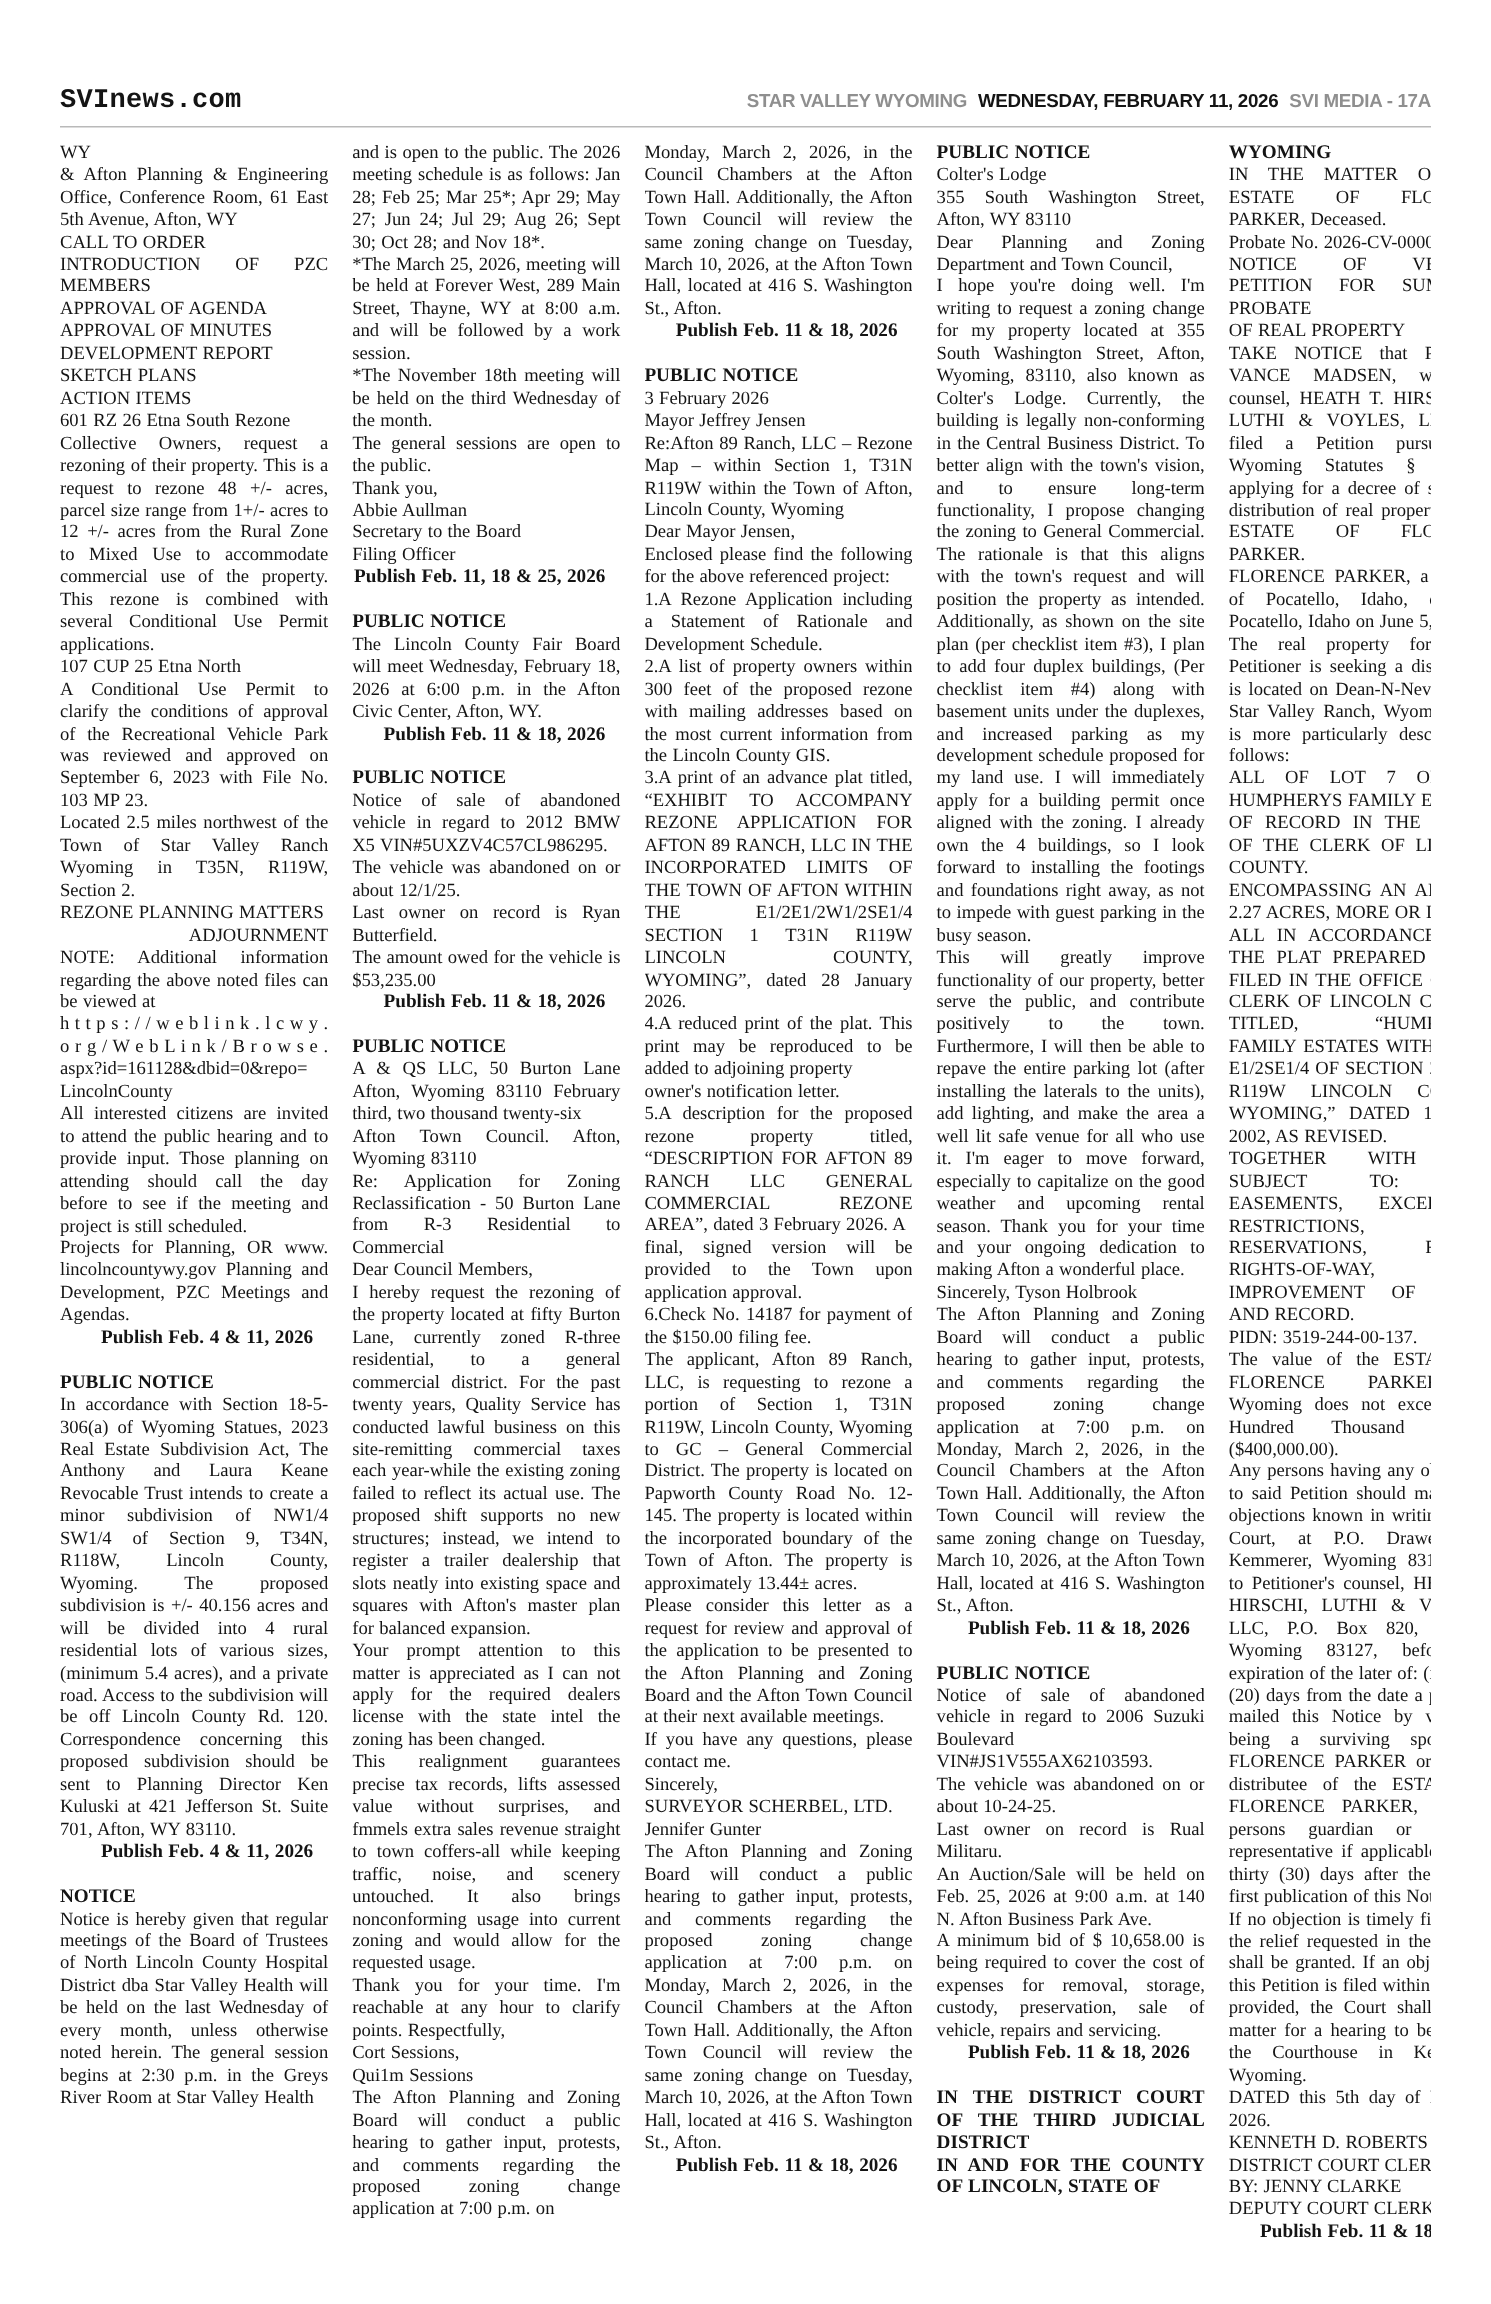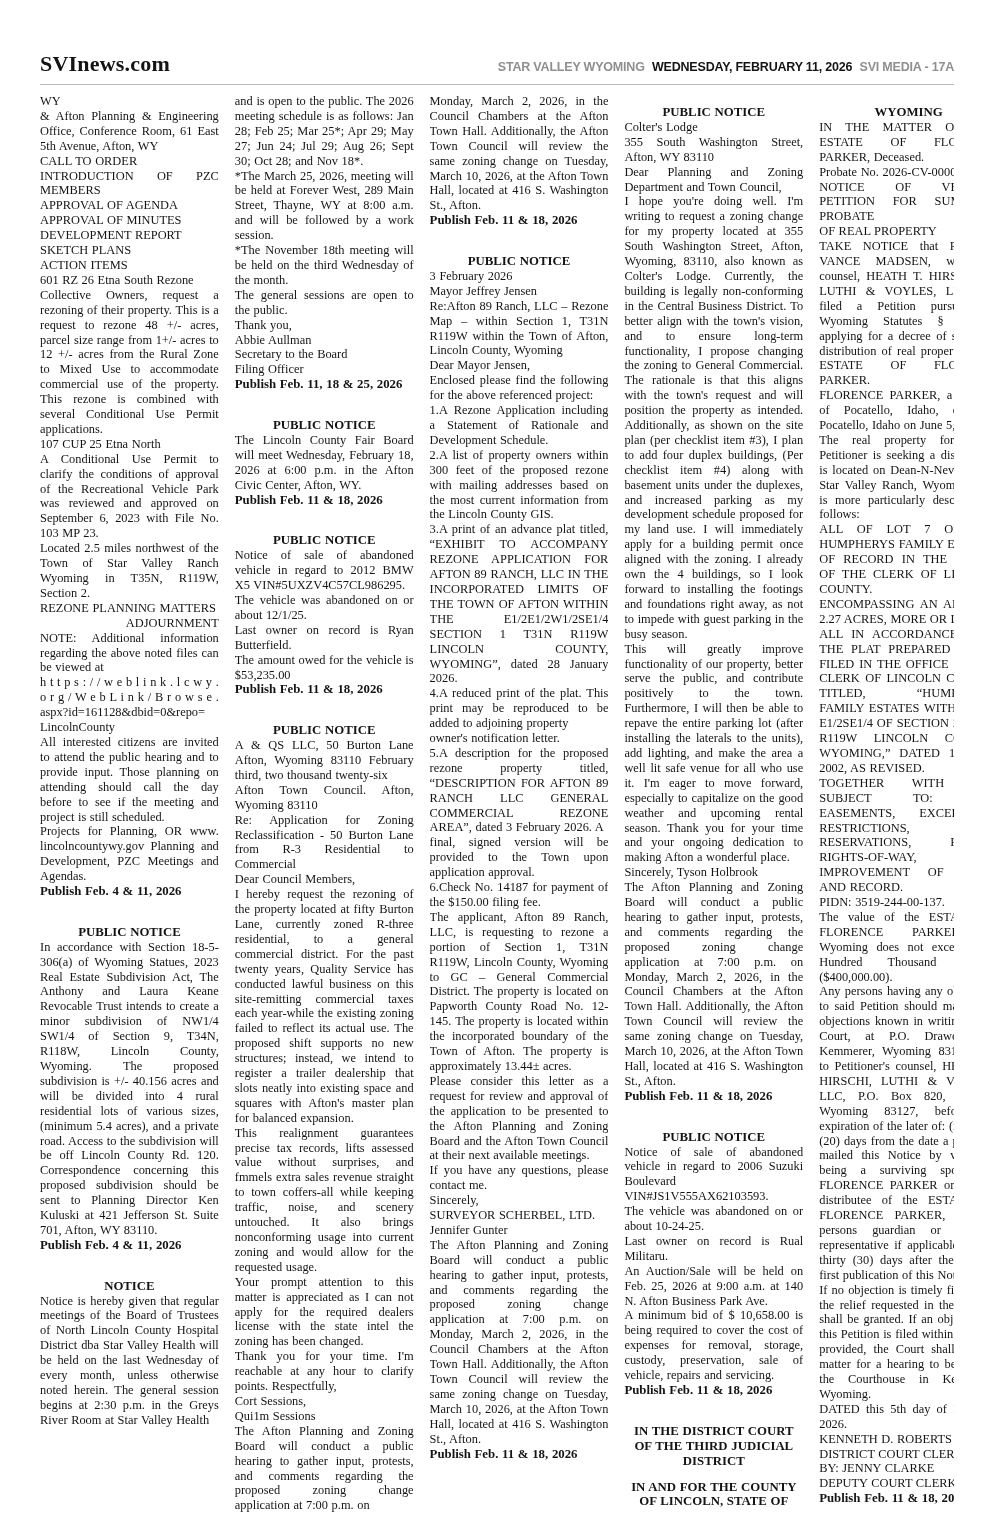--- a/index.html
+++ b/index.html
@@ -17,8 +17,8 @@
     border-bottom: 1px solid #b9b9b9;
   }
   .site-name {
-    font-family: Liberation Serif, serif;
-    font-weight: bold; font-size: 22px; letter-spacing: 0.2px;
+    font-family: Liberation Mono, monospace;
+    font-weight: bold; font-size: 18px; letter-spacing: 0.2px;
   }
   .dateline {
     font-family: "Liberation Sans", sans-serif;

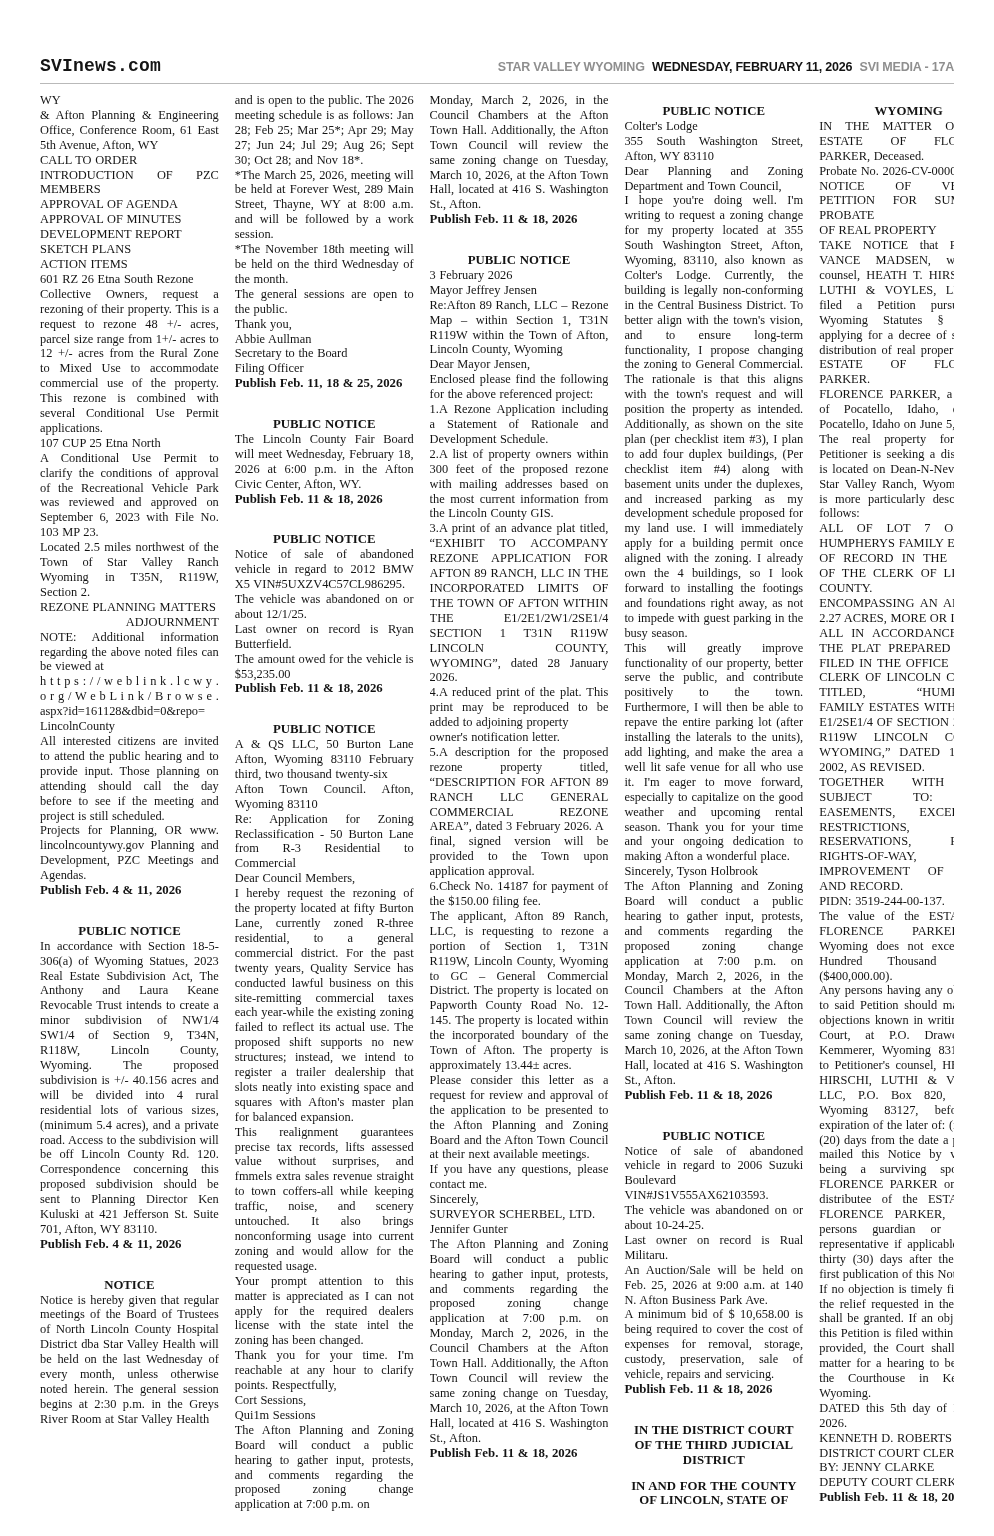--- a/index.html
+++ b/index.html
@@ -38,7 +38,7 @@
     text-align: justify;
     word-spacing: 0.5px;
   }
-  .par.head { text-align: center; font-weight: bold; font-size: 12.8px; margin-top: 11px; }
+  .par.head { font-weight: bold; font-size: 12.8px; }
   .par.center { text-align: right; }
   .par.publish { font-weight: bold; padding-right: 10px; font-size: 12.8px; }
   .par.gap { height: 14.9px; }

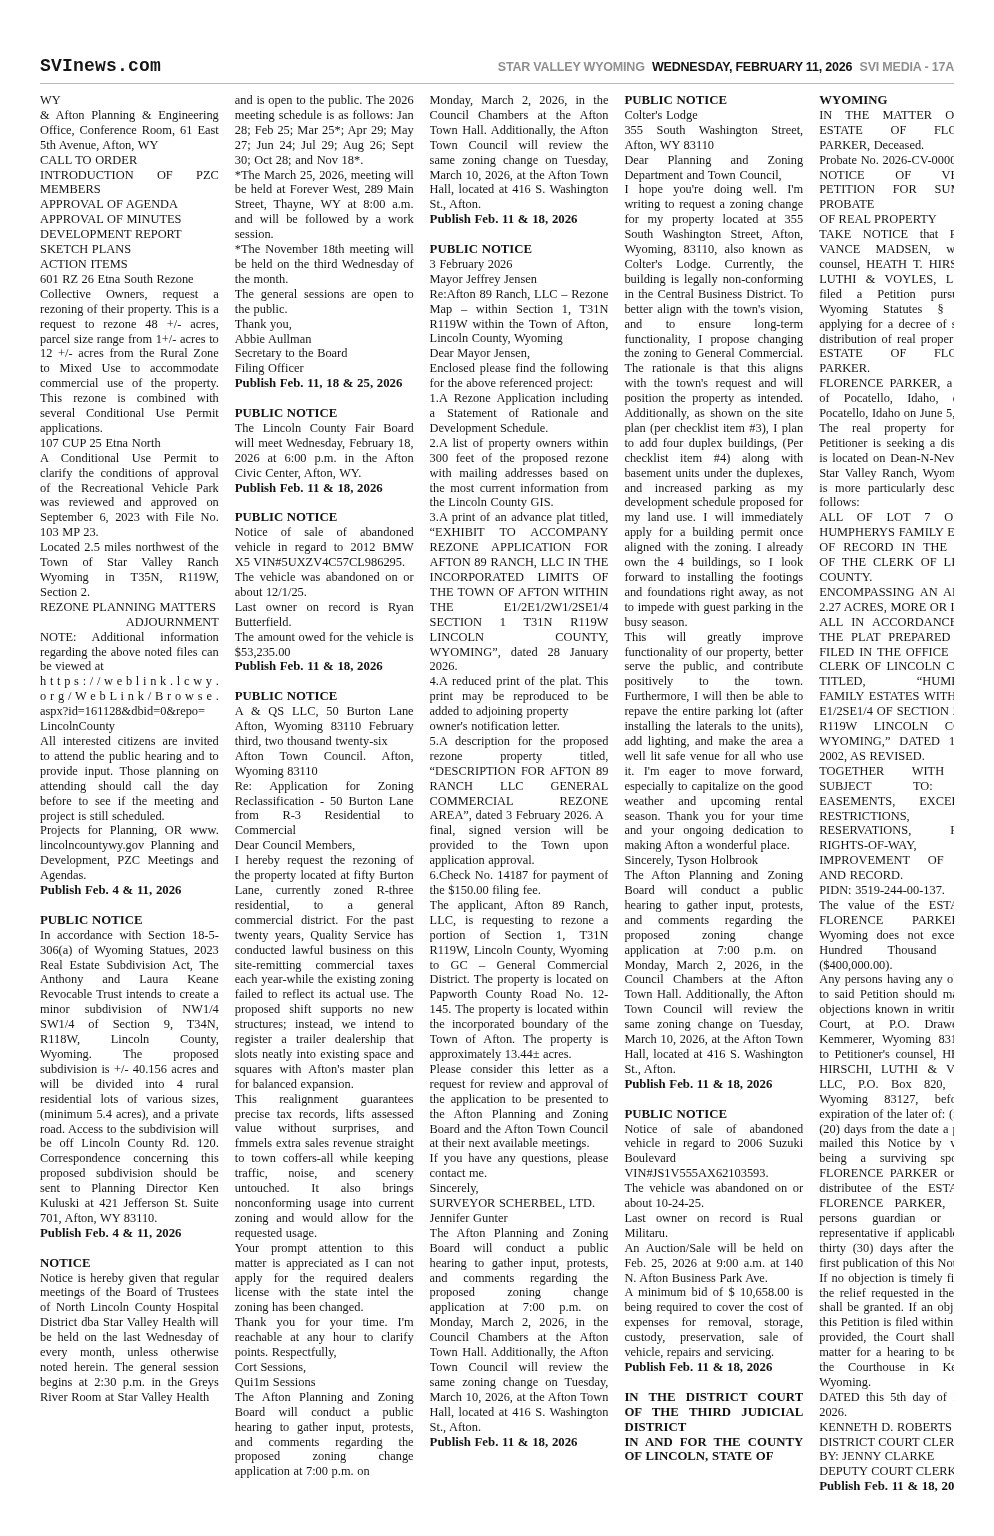--- a/index.html
+++ b/index.html
@@ -40,7 +40,7 @@
   }
   .par.head { font-weight: bold; font-size: 12.8px; }
   .par.center { text-align: right; }
-  .par.publish { font-weight: bold; padding-right: 10px; font-size: 12.8px; }
+  .par.publish { text-align: right; font-weight: bold; padding-right: 10px; font-size: 12.8px; }
   .par.gap { height: 14.9px; }
 </style>
 </head>

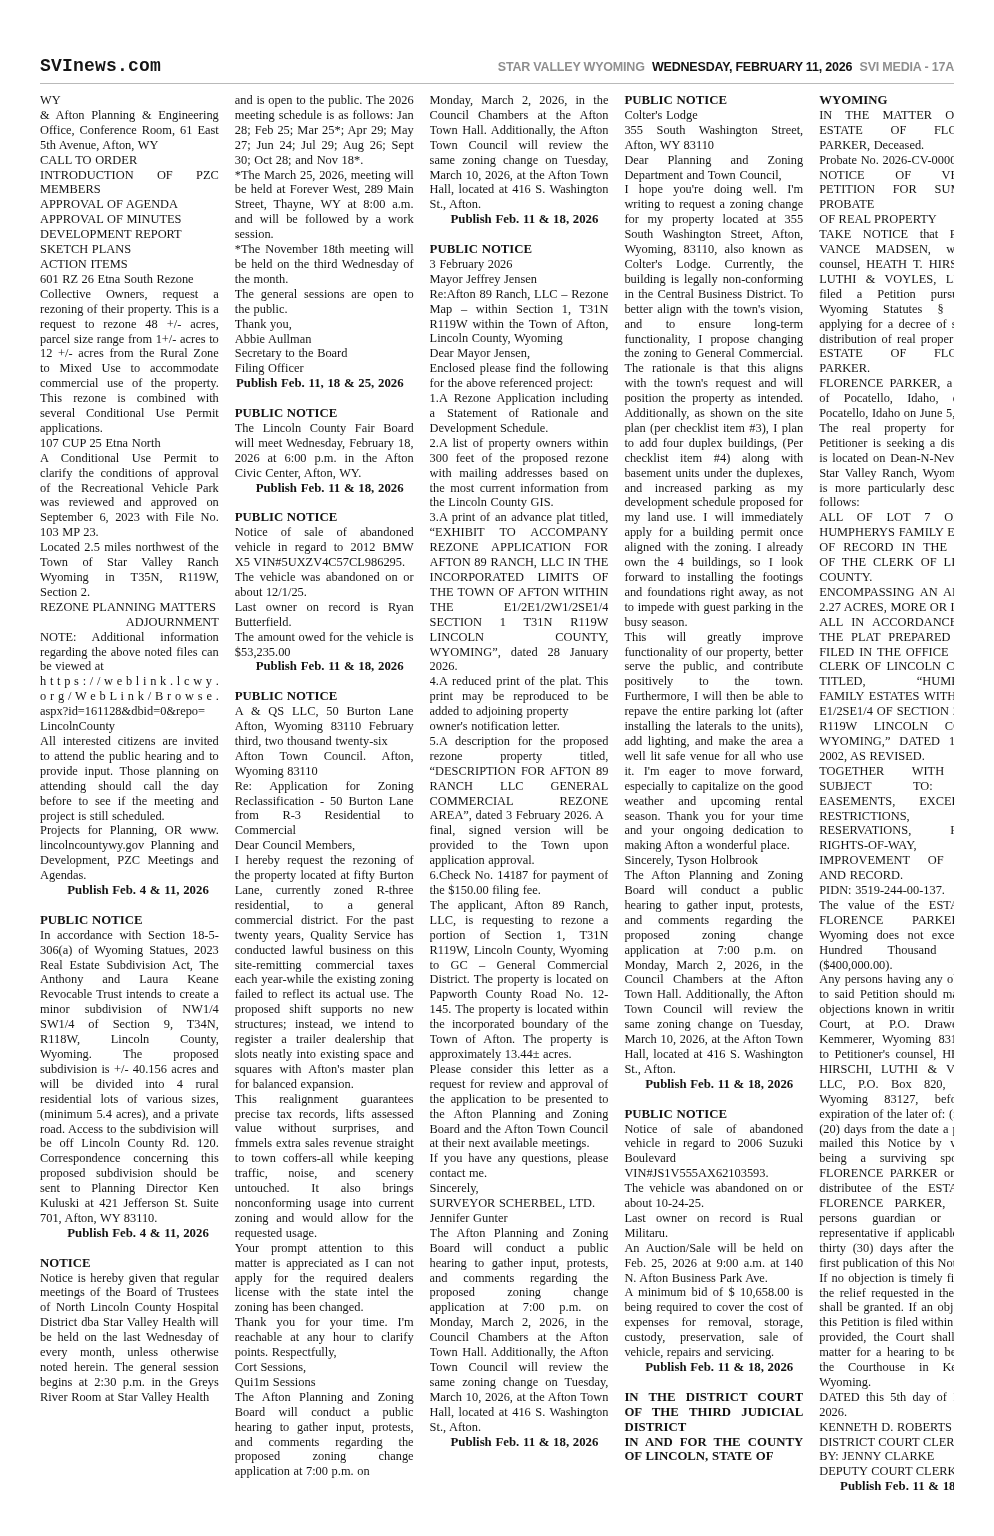--- a/index.html
+++ b/index.html
@@ -114,8 +114,8 @@
         <p class="par body">Re: Application for Zoning Reclassification - 50 Burton Lane from R-3 Residential to Commercial</p>
         <p class="par body">Dear Council Members,</p>
         <p class="par body">I hereby request the rezoning of the property located at fifty Burton Lane, currently zoned R-three residential, to a general commercial district. For the past twenty years, Quality Service has conducted lawful business on this site-remitting commercial taxes each year-while the existing zoning failed to reflect its actual use. The proposed shift supports no new structures; instead, we intend to register a trailer dealership that slots neatly into existing space and squares with Afton's master plan for balanced expansion.</p>
+        <p class="par body">Your prompt attention to this matter is appreciated as I can not apply for the required dealers license with the state intel the zoning has been changed.</p>
         <p class="par body">This realignment guarantees precise tax records, lifts assessed value without surprises, and fmmels extra sales revenue straight to town coffers-all while keeping traffic, noise, and scenery untouched. It also brings nonconforming usage into current zoning and would allow for the requested usage.</p>
-        <p class="par body">Your prompt attention to this matter is appreciated as I can not apply for the required dealers license with the state intel the zoning has been changed.</p>
         <p class="par body">Thank you for your time. I'm reachable at any hour to clarify points. Respectfully,</p>
         <p class="par body">Cort Sessions,</p>
         <p class="par body">Qui1m Sessions</p>

